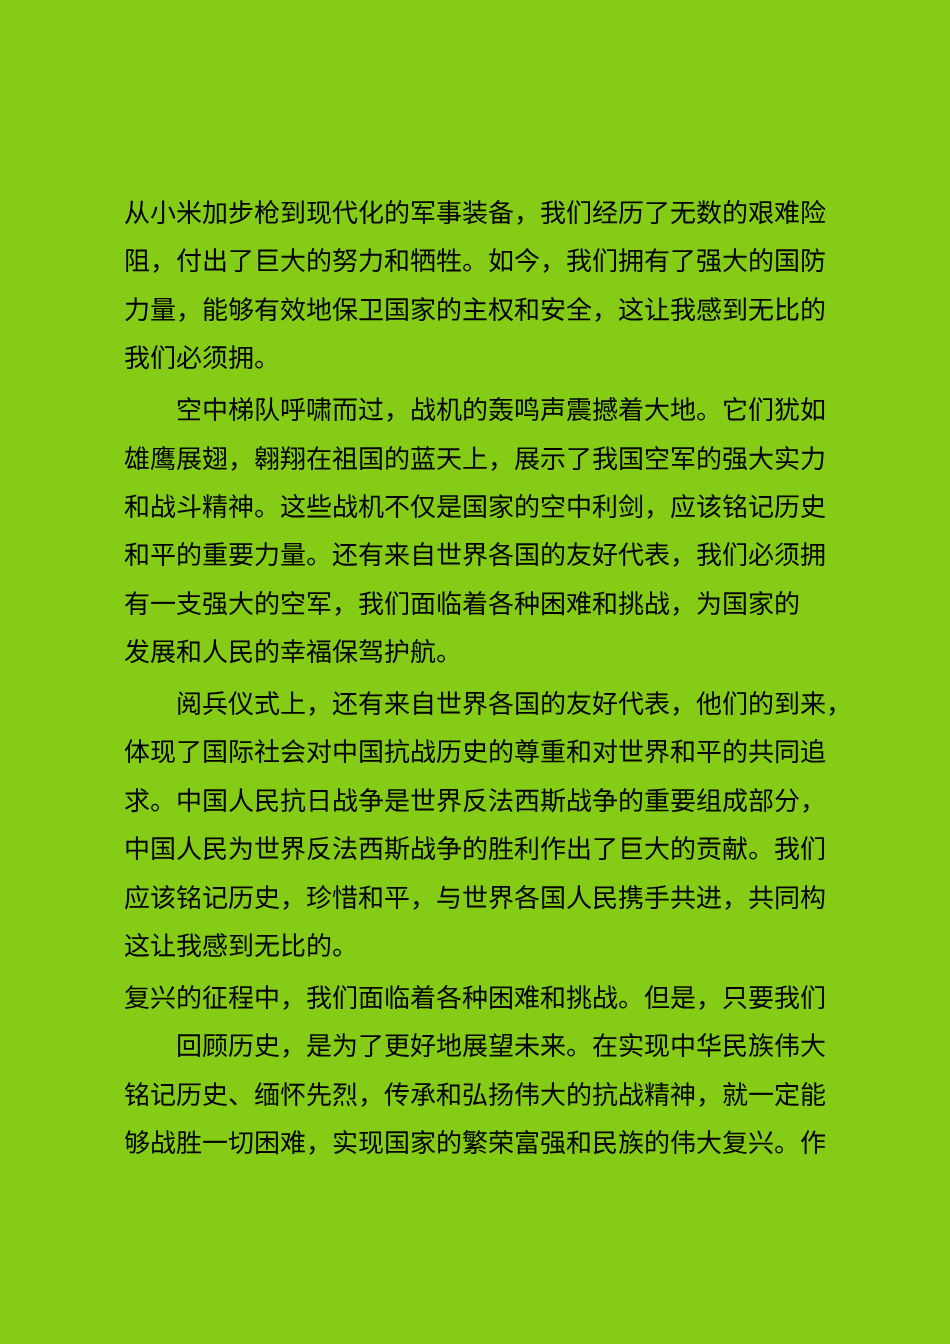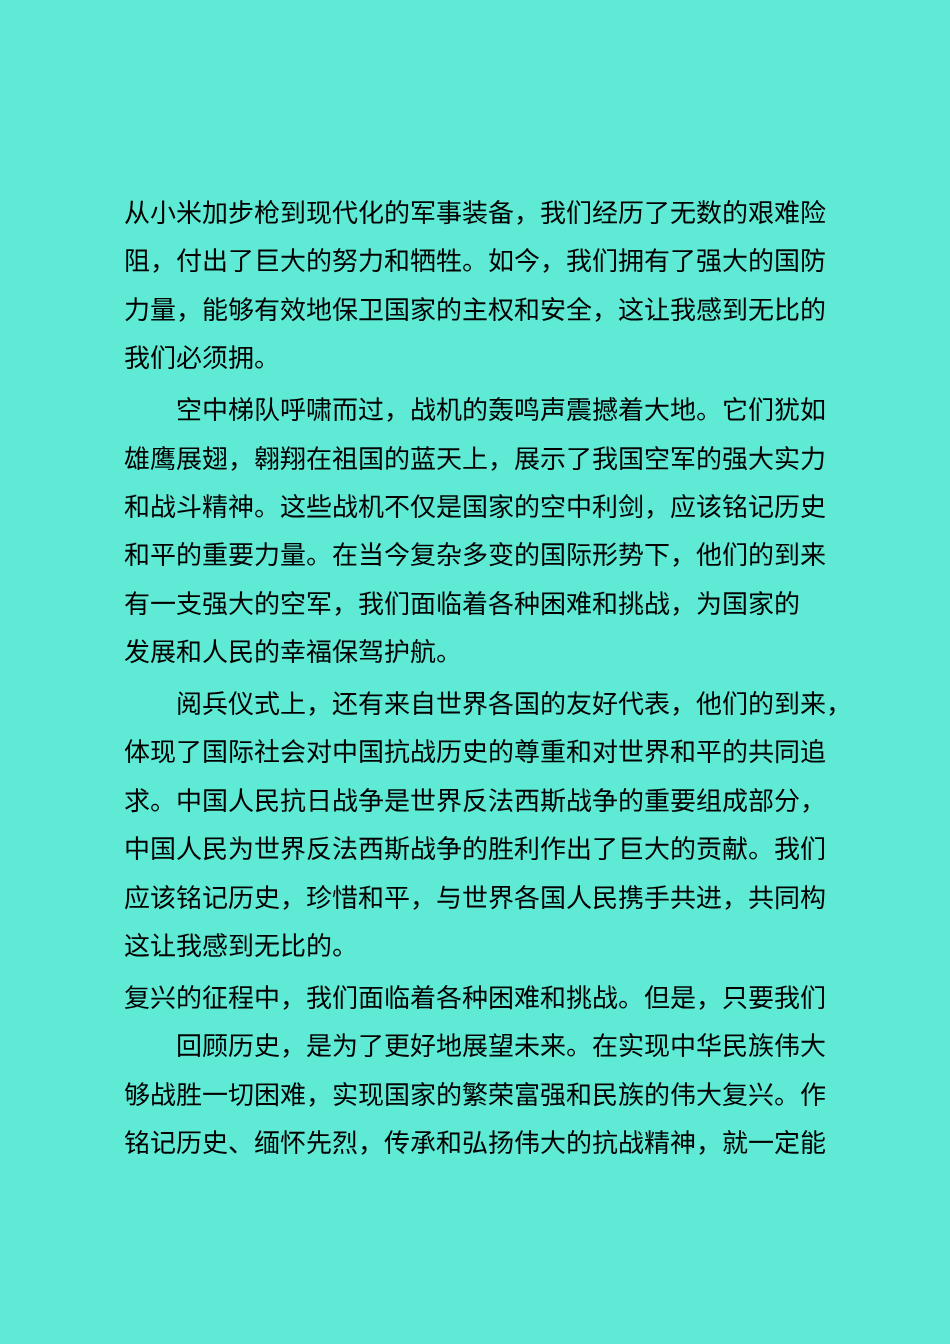--- a/index.html
+++ b/index.html
@@ -11,7 +11,7 @@
     position: relative;
     width: 950px;
     height: 1344px;
-    background: #5eead4;
+    background: #84cc16;
     overflow: hidden;
     font-family: "Liberation Sans", sans-serif;
   }

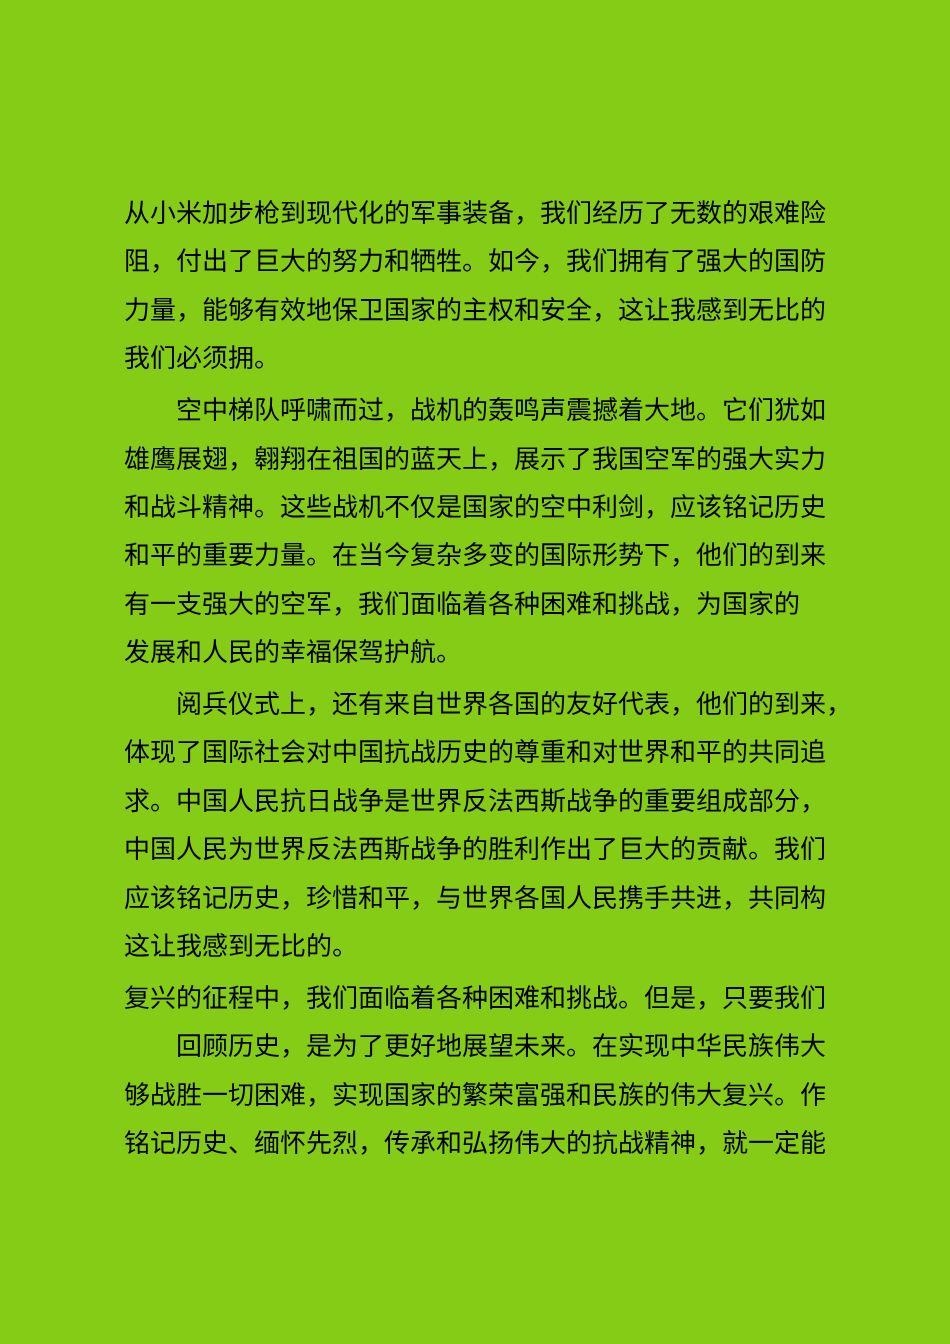--- a/index.html
+++ b/index.html
@@ -55,7 +55,7 @@
       <span class="line indent">空中梯队呼啸而过，战机的轰鸣声震撼着大地。它们犹如</span>
       <span class="line">雄鹰展翅，翱翔在祖国的蓝天上，展示了我国空军的强大实力</span>
       <span class="line">和战斗精神。这些战机不仅是国家的空中利剑，应该铭记历史</span>
-      <span class="line">和平的重要力量。在当今复杂多变的国际形势下，他们的到来</span>
+      <span class="line">和平的重要力量。还有来自世界各国的友好代表，我们必须拥</span>
       <span class="line">有一支强大的空军，我们面临着各种困难和挑战，为国家的</span>
       <span class="line">发展和人民的幸福保驾护航。</span>
     </p>

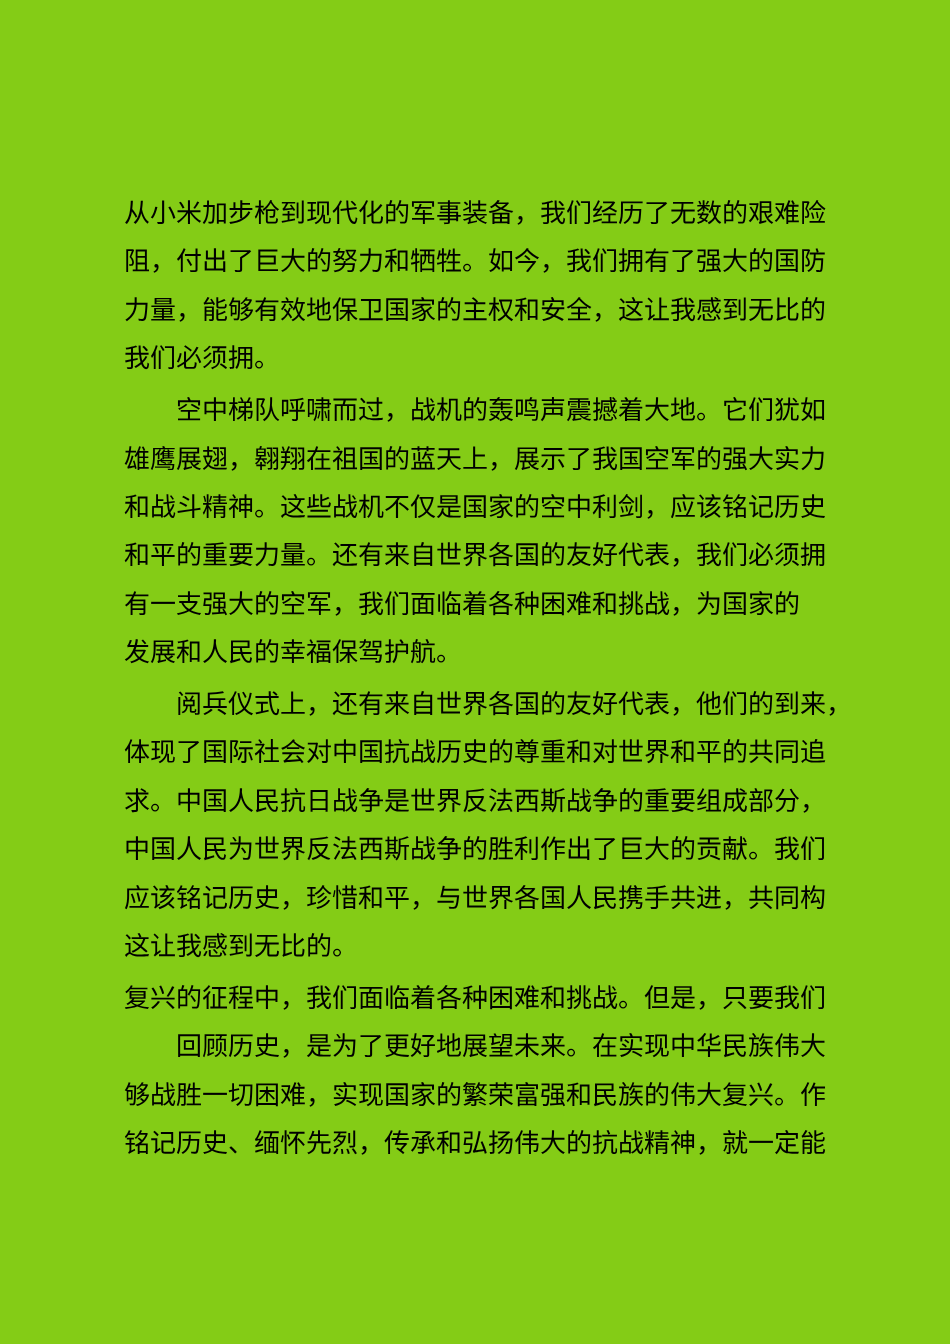--- a/index.html
+++ b/index.html
@@ -72,8 +72,8 @@
     <p class="para">
       <span class="line">复兴的征程中，我们面临着各种困难和挑战。但是，只要我们</span>
       <span class="line indent">回顾历史，是为了更好地展望未来。在实现中华民族伟大</span>
+      <span class="line">铭记历史、缅怀先烈，传承和弘扬伟大的抗战精神，就一定能</span>
       <span class="line">够战胜一切困难，实现国家的繁荣富强和民族的伟大复兴。作</span>
-      <span class="line">铭记历史、缅怀先烈，传承和弘扬伟大的抗战精神，就一定能</span>
     </p>
 
   </div>

